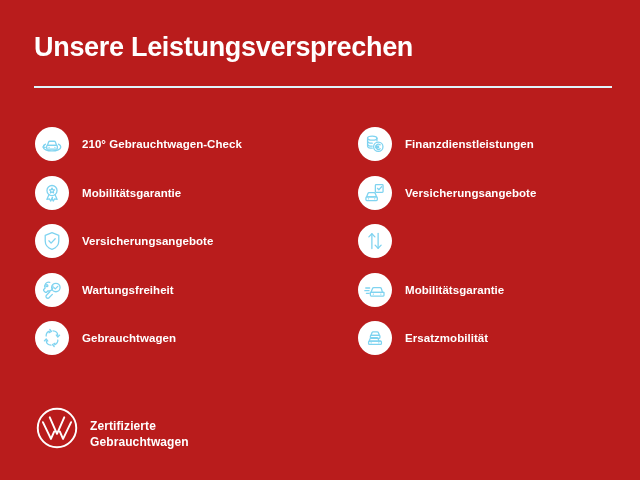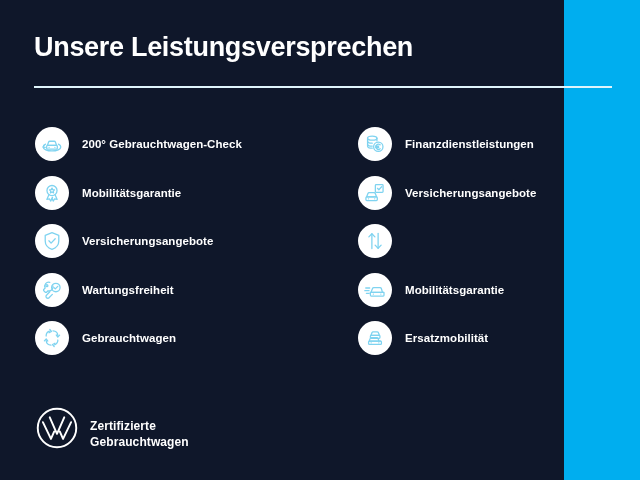--- a/index.html
+++ b/index.html
@@ -17,9 +17,9 @@
   .panel {
     position: absolute;
     left: 0; top: 0;
-    width: 564px;
+    width: 640px;
     height: 480px;
-    background: #0f172a;
+    background: #b91c1c;
   }
   .page-title {
     position: absolute;

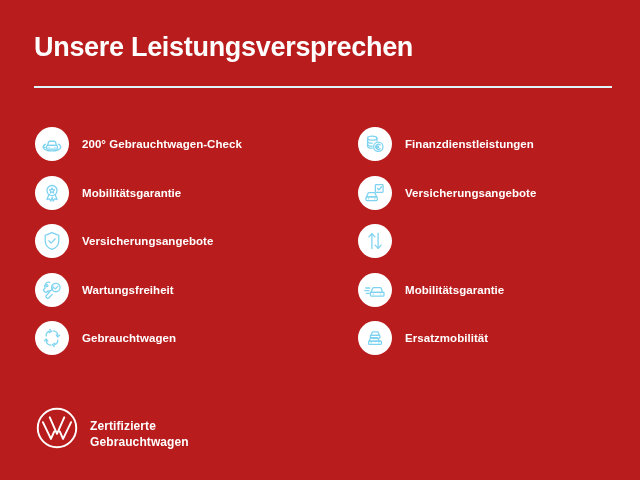--- a/index.html
+++ b/index.html
@@ -129,7 +129,7 @@
             <path d="M3.4 13.3 2.3 15.4l2.3.3"></path>
           </svg>
         </div>
-        <div class="feature-label">200° Gebrauchtwagen-Check</div>
+        <div class="feature-label">210° Gebrauchtwagen-Check</div>
       </div>
 
       <div class="feature-row">

